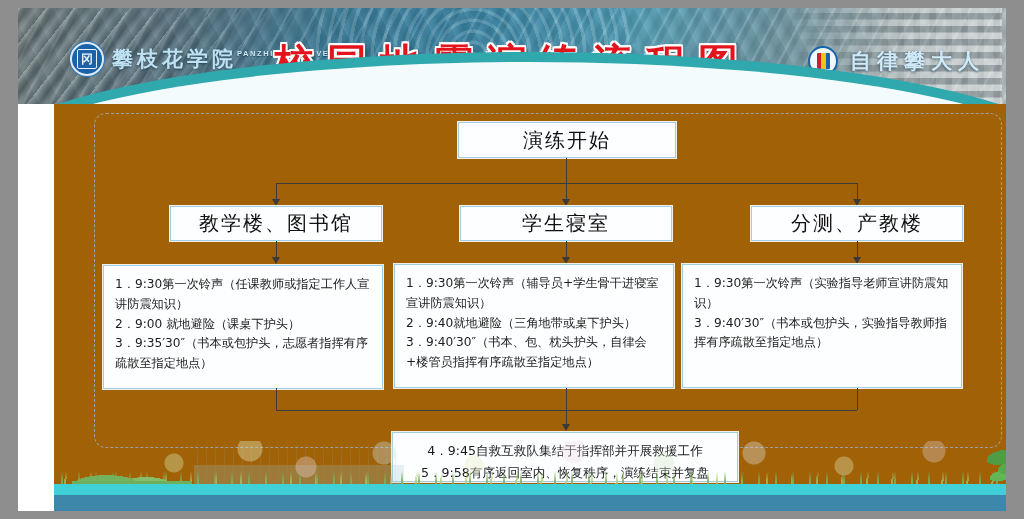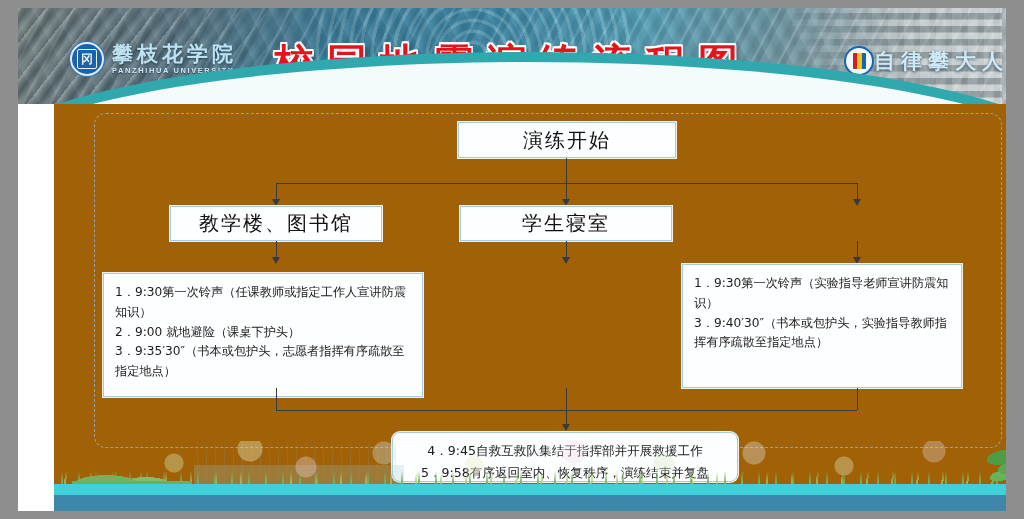--- a/index.html
+++ b/index.html
@@ -89,7 +89,7 @@
     font-size: 12px; color: #eaf3fa; font-weight: 700; line-height: 1;
     font-family: "Liberation Serif", "DejaVu Serif", serif;
   }
-  .uni-names { display: flex; flex-direction: column; }
+  .uni-names { display: flex; flex-direction: row; }
   .uni-cn {
     font-size: 21px; font-weight: 700; color: #bfe2f2; letter-spacing: 4px;
     line-height: 1.05;

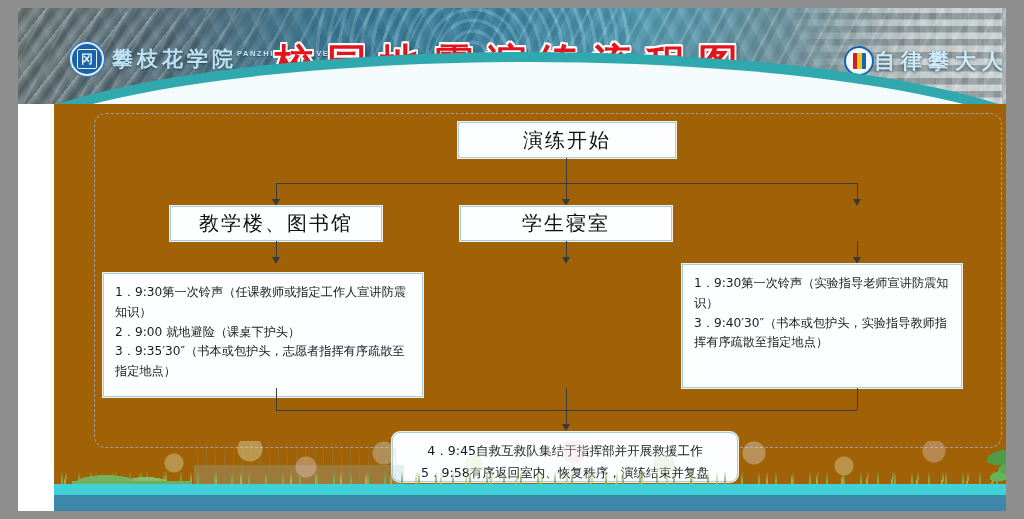--- a/index.html
+++ b/index.html
@@ -117,7 +117,7 @@
   }
 
   
-  .slogan { position: absolute; left: 826px; top: 38px; display: flex; align-items: center; gap: 0; }
+  .slogan { position: absolute; left: 790px; top: 38px; display: flex; align-items: center; gap: 12px; }
   .slogan-seal {
     width: 30px; height: 30px; border-radius: 50%;
     background: #f2f7fb; border: 2.5px solid #1664ad;

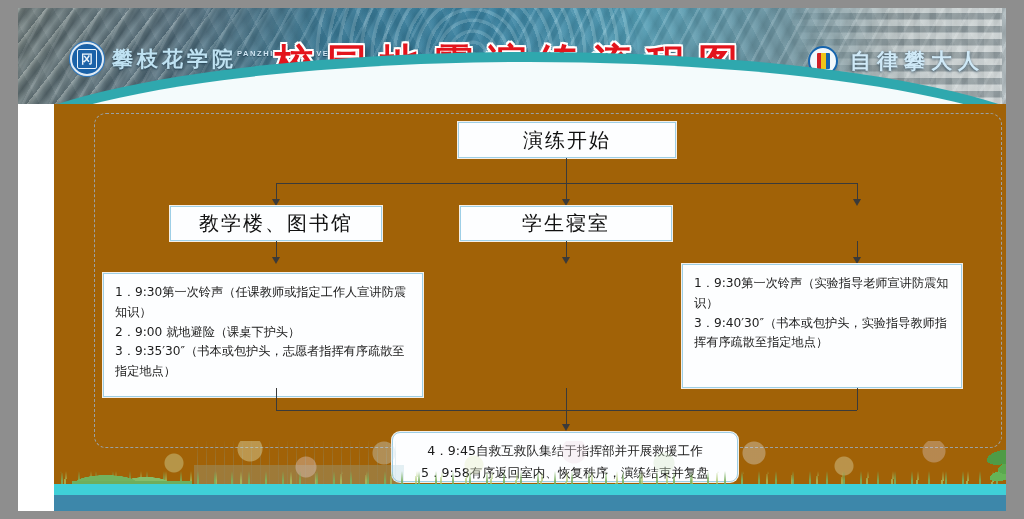--- a/index.html
+++ b/index.html
@@ -312,6 +312,9 @@
       <div class="node node-title" style="left:116px; top:102px; width:212px; height:35px;">
         <span>教学楼、图书馆</span>
       </div>
+      <div class="node node-title" style="left:697px; top:102px; width:212px; height:35px;">
+        <span>分测、产教楼</span>
+      </div>
 
       <div class="conn v" style="left:222px; top:137px; height:18px;"></div>
       <div class="arrow" style="left:217.5px; top:153px;"></div>

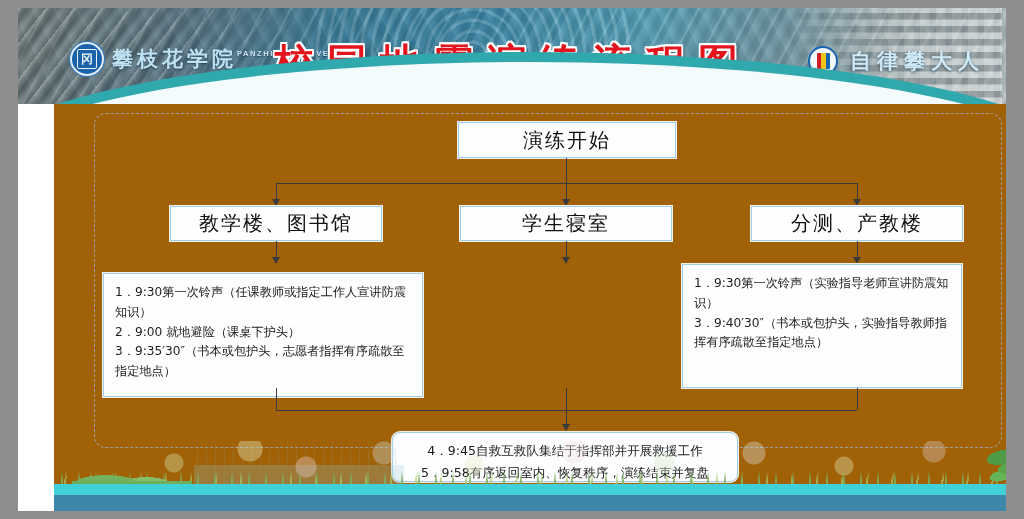--- a/index.html
+++ b/index.html
@@ -325,7 +325,7 @@
       <div class="conn v" style="left:803px; top:137px; height:18px;"></div>
       <div class="arrow" style="left:798.5px; top:153px;"></div>
 
-      <div class="node" style="left:49px; top:169px; width:320px; height:124px;">
+      <div class="node" style="left:49px; top:161px; width:280px; height:124px;">
         <div class="node-body">
           <p>1．9:30第一次铃声（任课教师或指定工作人宣讲防震知识）</p>
           <p>2．9:00 就地避险（课桌下护头）</p>

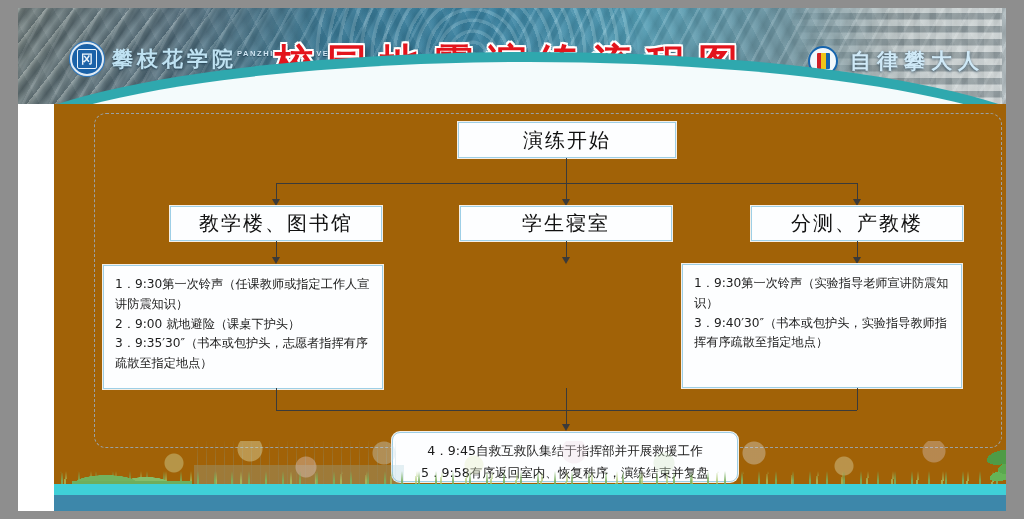--- a/index.html
+++ b/index.html
@@ -333,6 +333,13 @@
         </div>
       </div>
 
+      <div class="node" style="left:340px; top:160px; width:280px; height:124px;">
+        <div class="node-body">
+          <p>1．9:30第一次铃声（辅导员+学生骨干进寝室宣讲防震知识）</p>
+          <p>2．9:40就地避险（三角地带或桌下护头）</p>
+          <p>3．9:40′30″（书本、包、枕头护头，自律会+楼管员指挥有序疏散至指定地点）</p>
+        </div>
+      </div>
 
       <div class="node" style="left:628px; top:160px; width:280px; height:124px;">
         <div class="node-body">

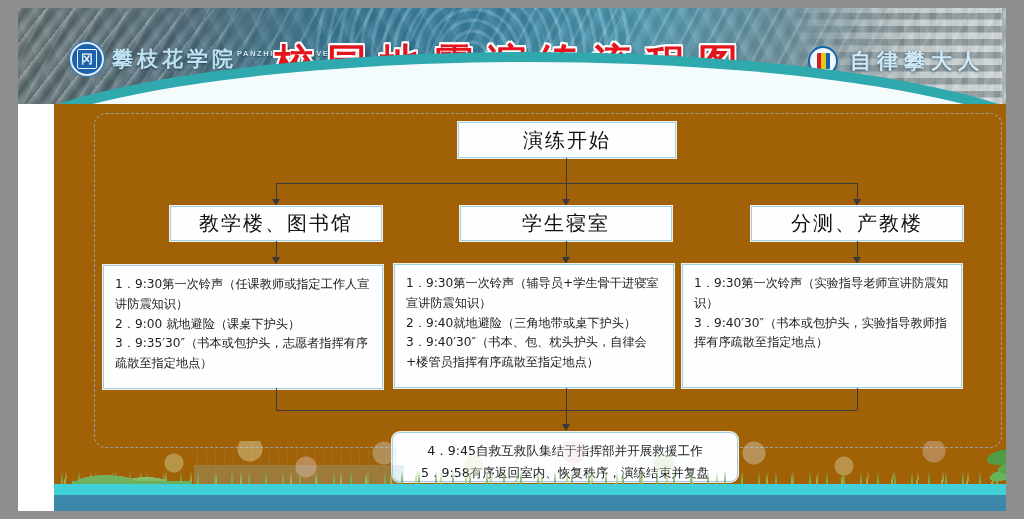--- a/index.html
+++ b/index.html
@@ -354,7 +354,7 @@
       <div class="conn v" style="left:512px; top:284px; height:38px;"></div>
       <div class="arrow" style="left:507.5px; top:320px;"></div>
 
-      <div class="node" style="left:338px; top:328px; width:346px; height:50px;border-radius:8px;">
+      <div class="node" style="left:338px; top:328px; width:346px; height:50px;">
         <div class="node-foot">
           <p>4．9:45自救互救队集结于指挥部并开展救援工作</p>
           <p>5．9:58有序返回室内、恢复秩序，演练结束并复盘</p>

